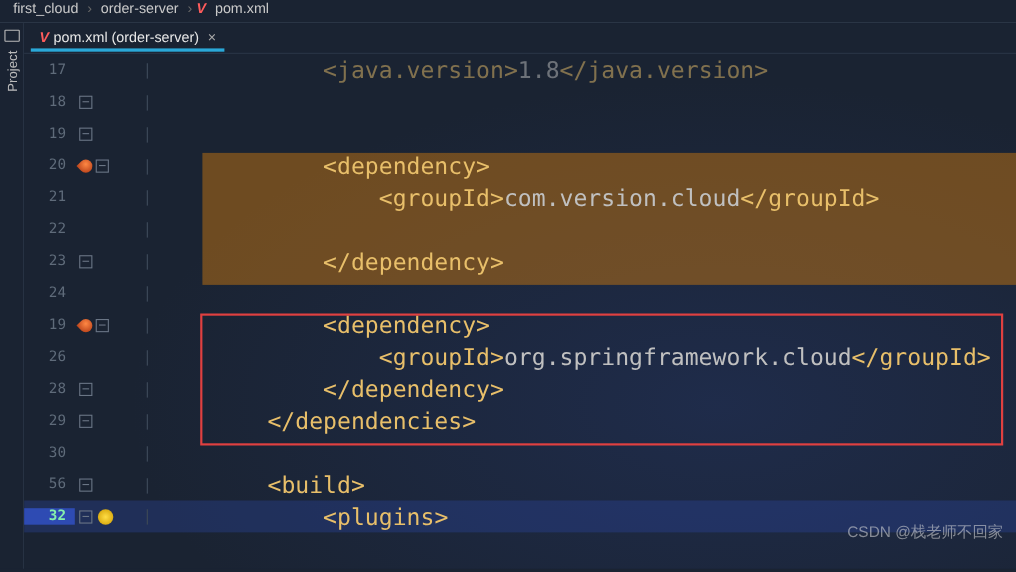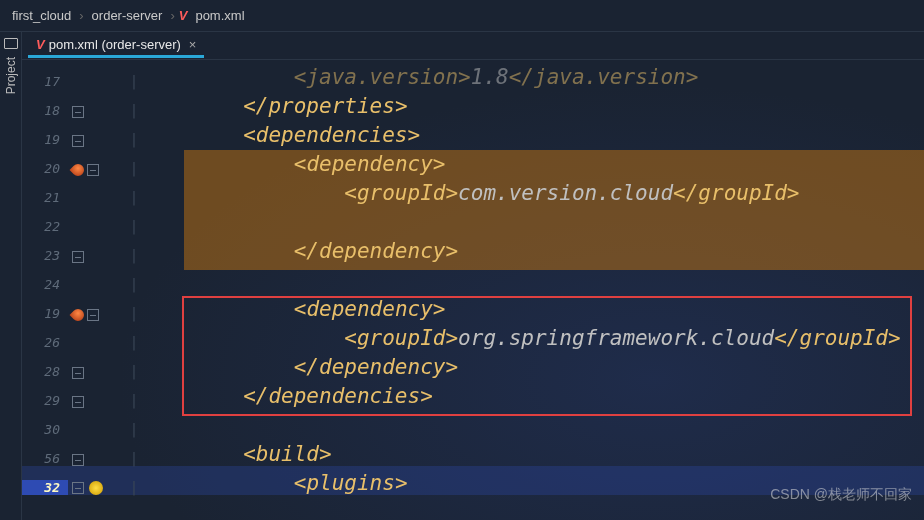--- a/index.html
+++ b/index.html
@@ -14,9 +14,8 @@
     position: relative;
   }
   .breadcrumb {
-    height: 32px;
-    display: flex;
-    align-items: center;
+    height: 21px;
+    display: flex;
     padding: 0 8px;
     color: #c9c9c9;
     font-family: "Segoe UI", sans-serif;

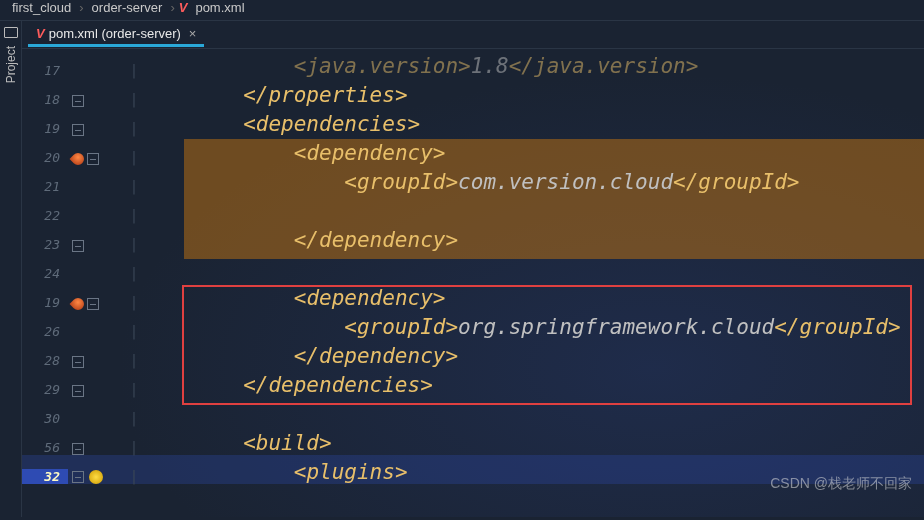--- a/index.html
+++ b/index.html
@@ -87,11 +87,10 @@
   }
   .code-line {
     display: flex;
-    align-items: flex-end;
+    align-items: center;
     height: 29px;
     white-space: pre;
     position: relative;
-    font-style: italic;
   }
   .ln-col {
     width: 46px;

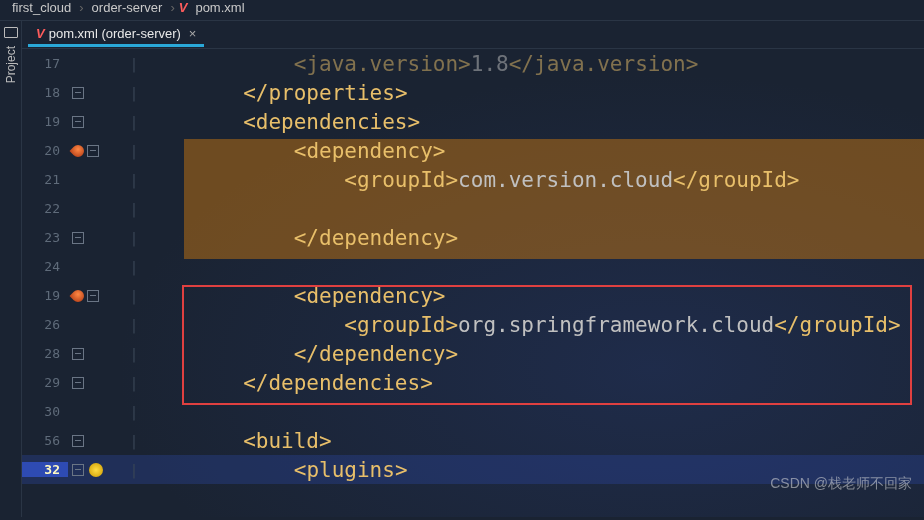--- a/index.html
+++ b/index.html
@@ -215,7 +215,6 @@
         <div class="ln-col">18</div>
         <div class="gutter-col"><div class="fold-minus"></div></div>
         <div class="guide-col">|</div>
-        <span class="code-txt"><span class="c-ang">        &lt;/</span><span class="c-tag">properties</span><span class="c-ang">&gt;</span></span>
       </div>
 
       <div class="code-line">

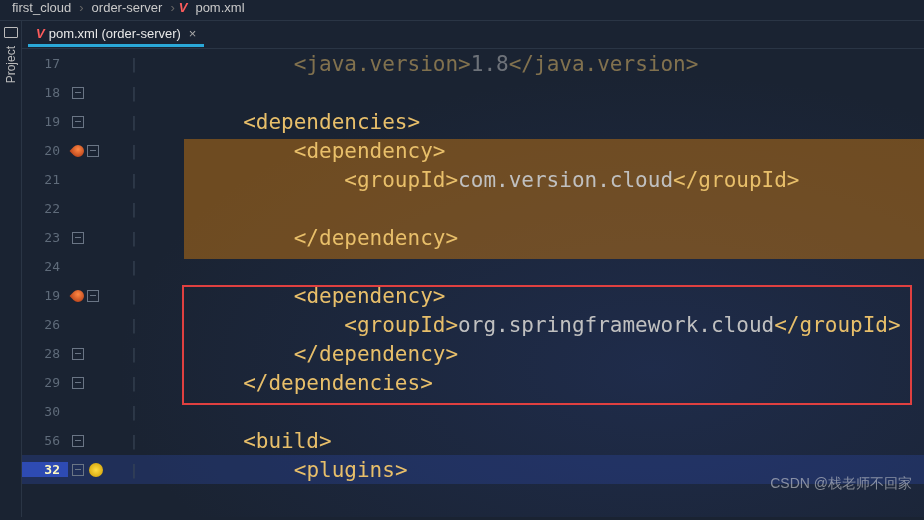--- a/index.html
+++ b/index.html
@@ -221,7 +221,6 @@
         <div class="ln-col">19</div>
         <div class="gutter-col"><div class="fold-minus"></div></div>
         <div class="guide-col">|</div>
-        <span class="code-txt"><span class="c-ang">        &lt;</span><span class="c-tag">dependencies</span><span class="c-ang">&gt;</span></span>
       </div>
 
       <div class="code-line">

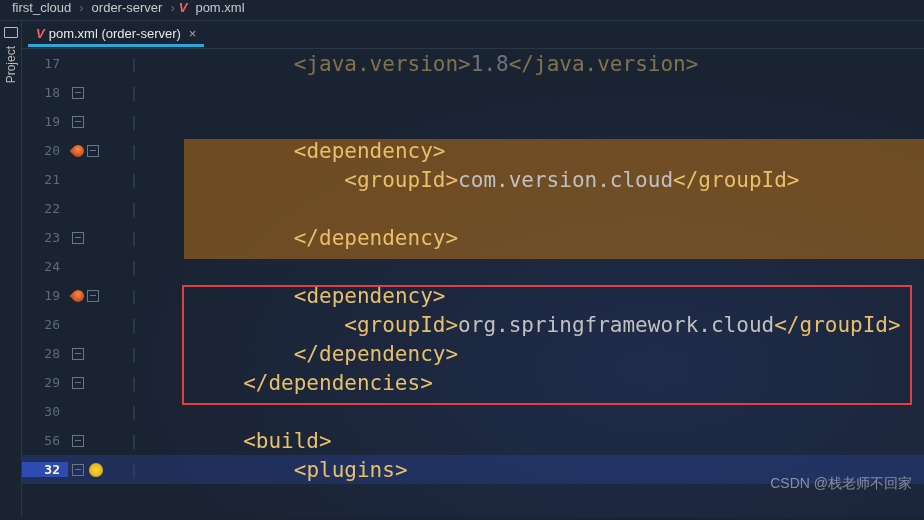--- a/index.html
+++ b/index.html
@@ -103,7 +103,7 @@
   }
   .code-line.cur .ln-col {
     background: #2e4bb3;
-    color: #fef9c3;
+    color: #86efac;
     font-weight: bold;
   }
   .code-line.cur { background: rgba(46,75,179,0.3); }

